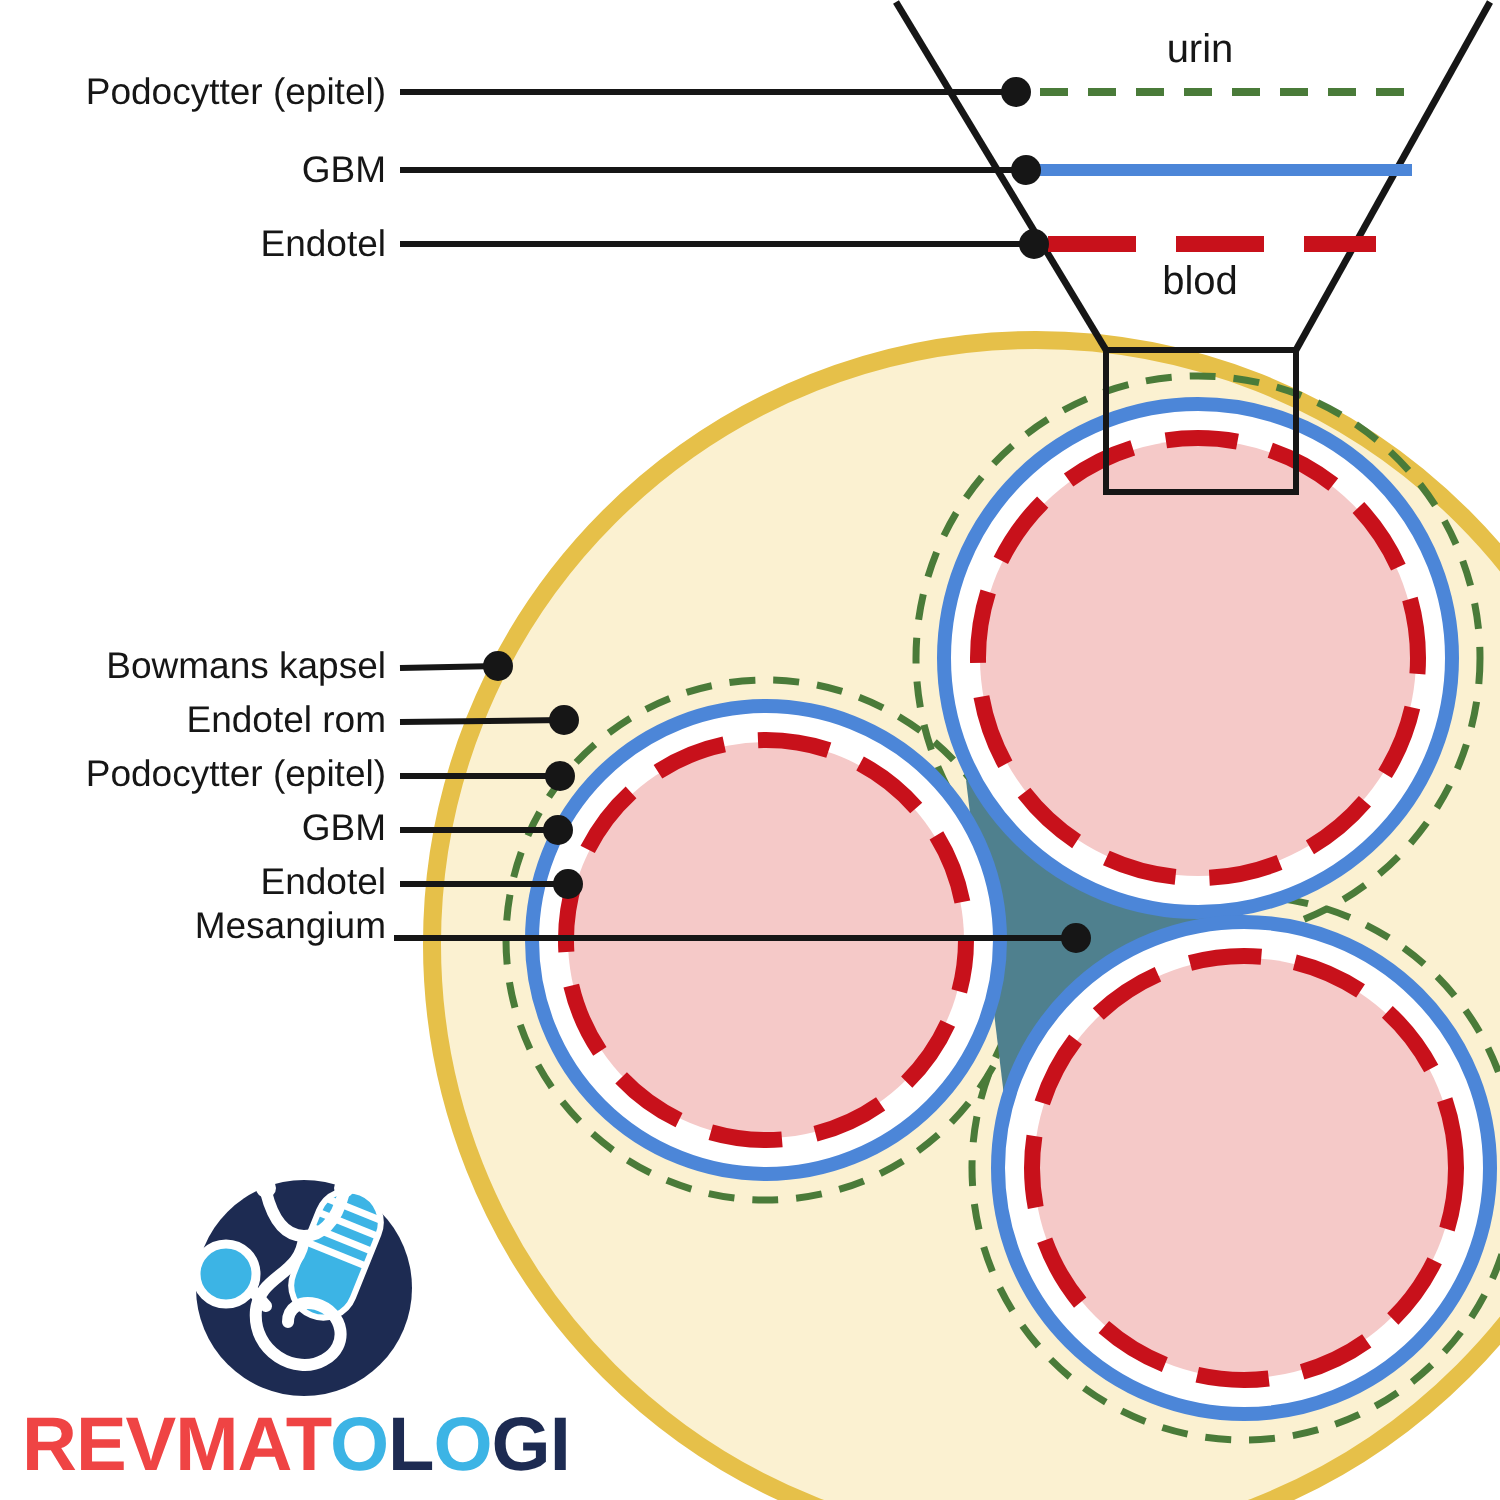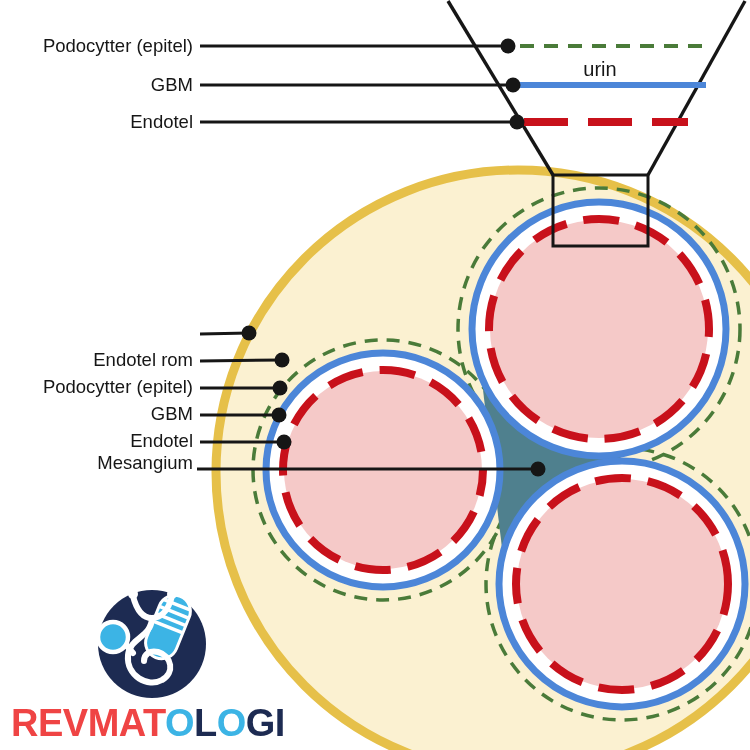--- a/index.html
+++ b/index.html
@@ -13,7 +13,7 @@
     white-space:nowrap;
   }
   .lbl.right{right:557px;text-align:right;}
-  .lbl.inset{left:500px;width:200px;text-align:center;font-size:20px;margin-top:44px;}
+  .lbl.inset{left:500px;width:200px;text-align:center;font-size:20px;}
   #logo-text{
     position:absolute;left:11px;top:702px;font-size:38px;font-weight:800;
     letter-spacing:-.5px;white-space:nowrap;

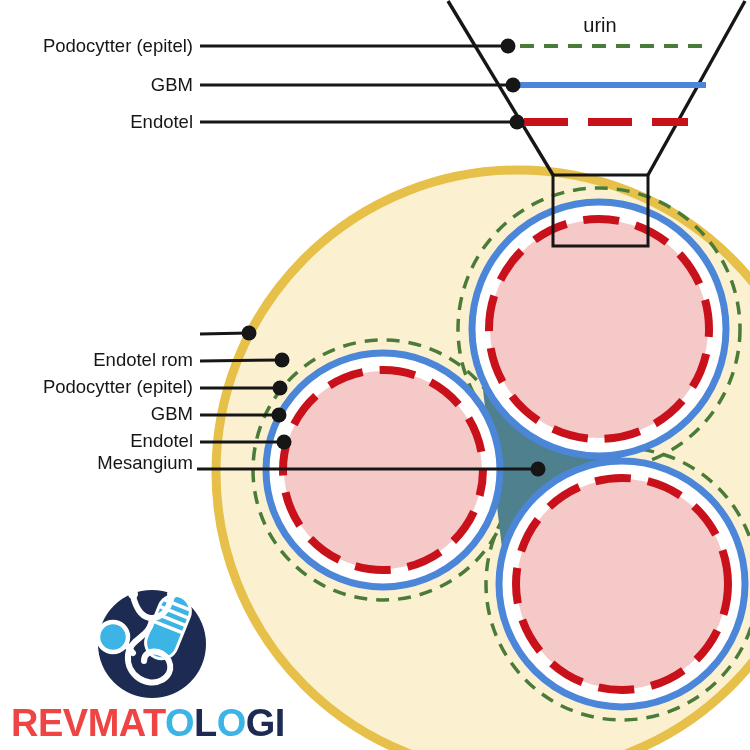--- a/index.html
+++ b/index.html
@@ -118,6 +118,7 @@
   <div class="lbl right" style="top:111px">Endotel</div>
 
   <div class="lbl inset" style="top:14px">urin</div>
+  <div class="lbl inset" style="top:130px">blod</div>
 
   <div class="lbl right" style="top:349px">Endotel rom</div>
   <div class="lbl right" style="top:376px">Podocytter (epitel)</div>

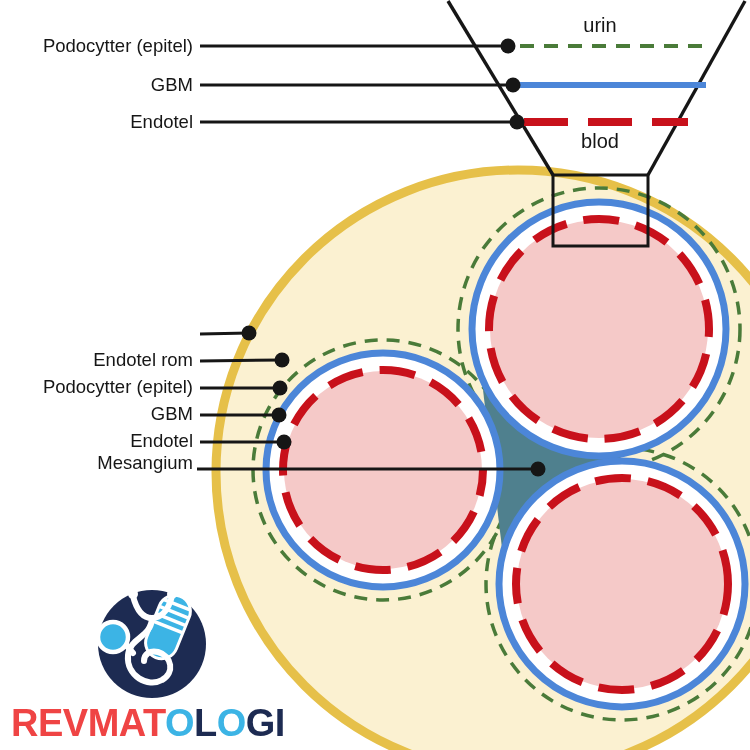--- a/index.html
+++ b/index.html
@@ -120,6 +120,7 @@
   <div class="lbl inset" style="top:14px">urin</div>
   <div class="lbl inset" style="top:130px">blod</div>
 
+  <div class="lbl right" style="top:322px">Bowmans kapsel</div>
   <div class="lbl right" style="top:349px">Endotel rom</div>
   <div class="lbl right" style="top:376px">Podocytter (epitel)</div>
   <div class="lbl right" style="top:403px">GBM</div>

